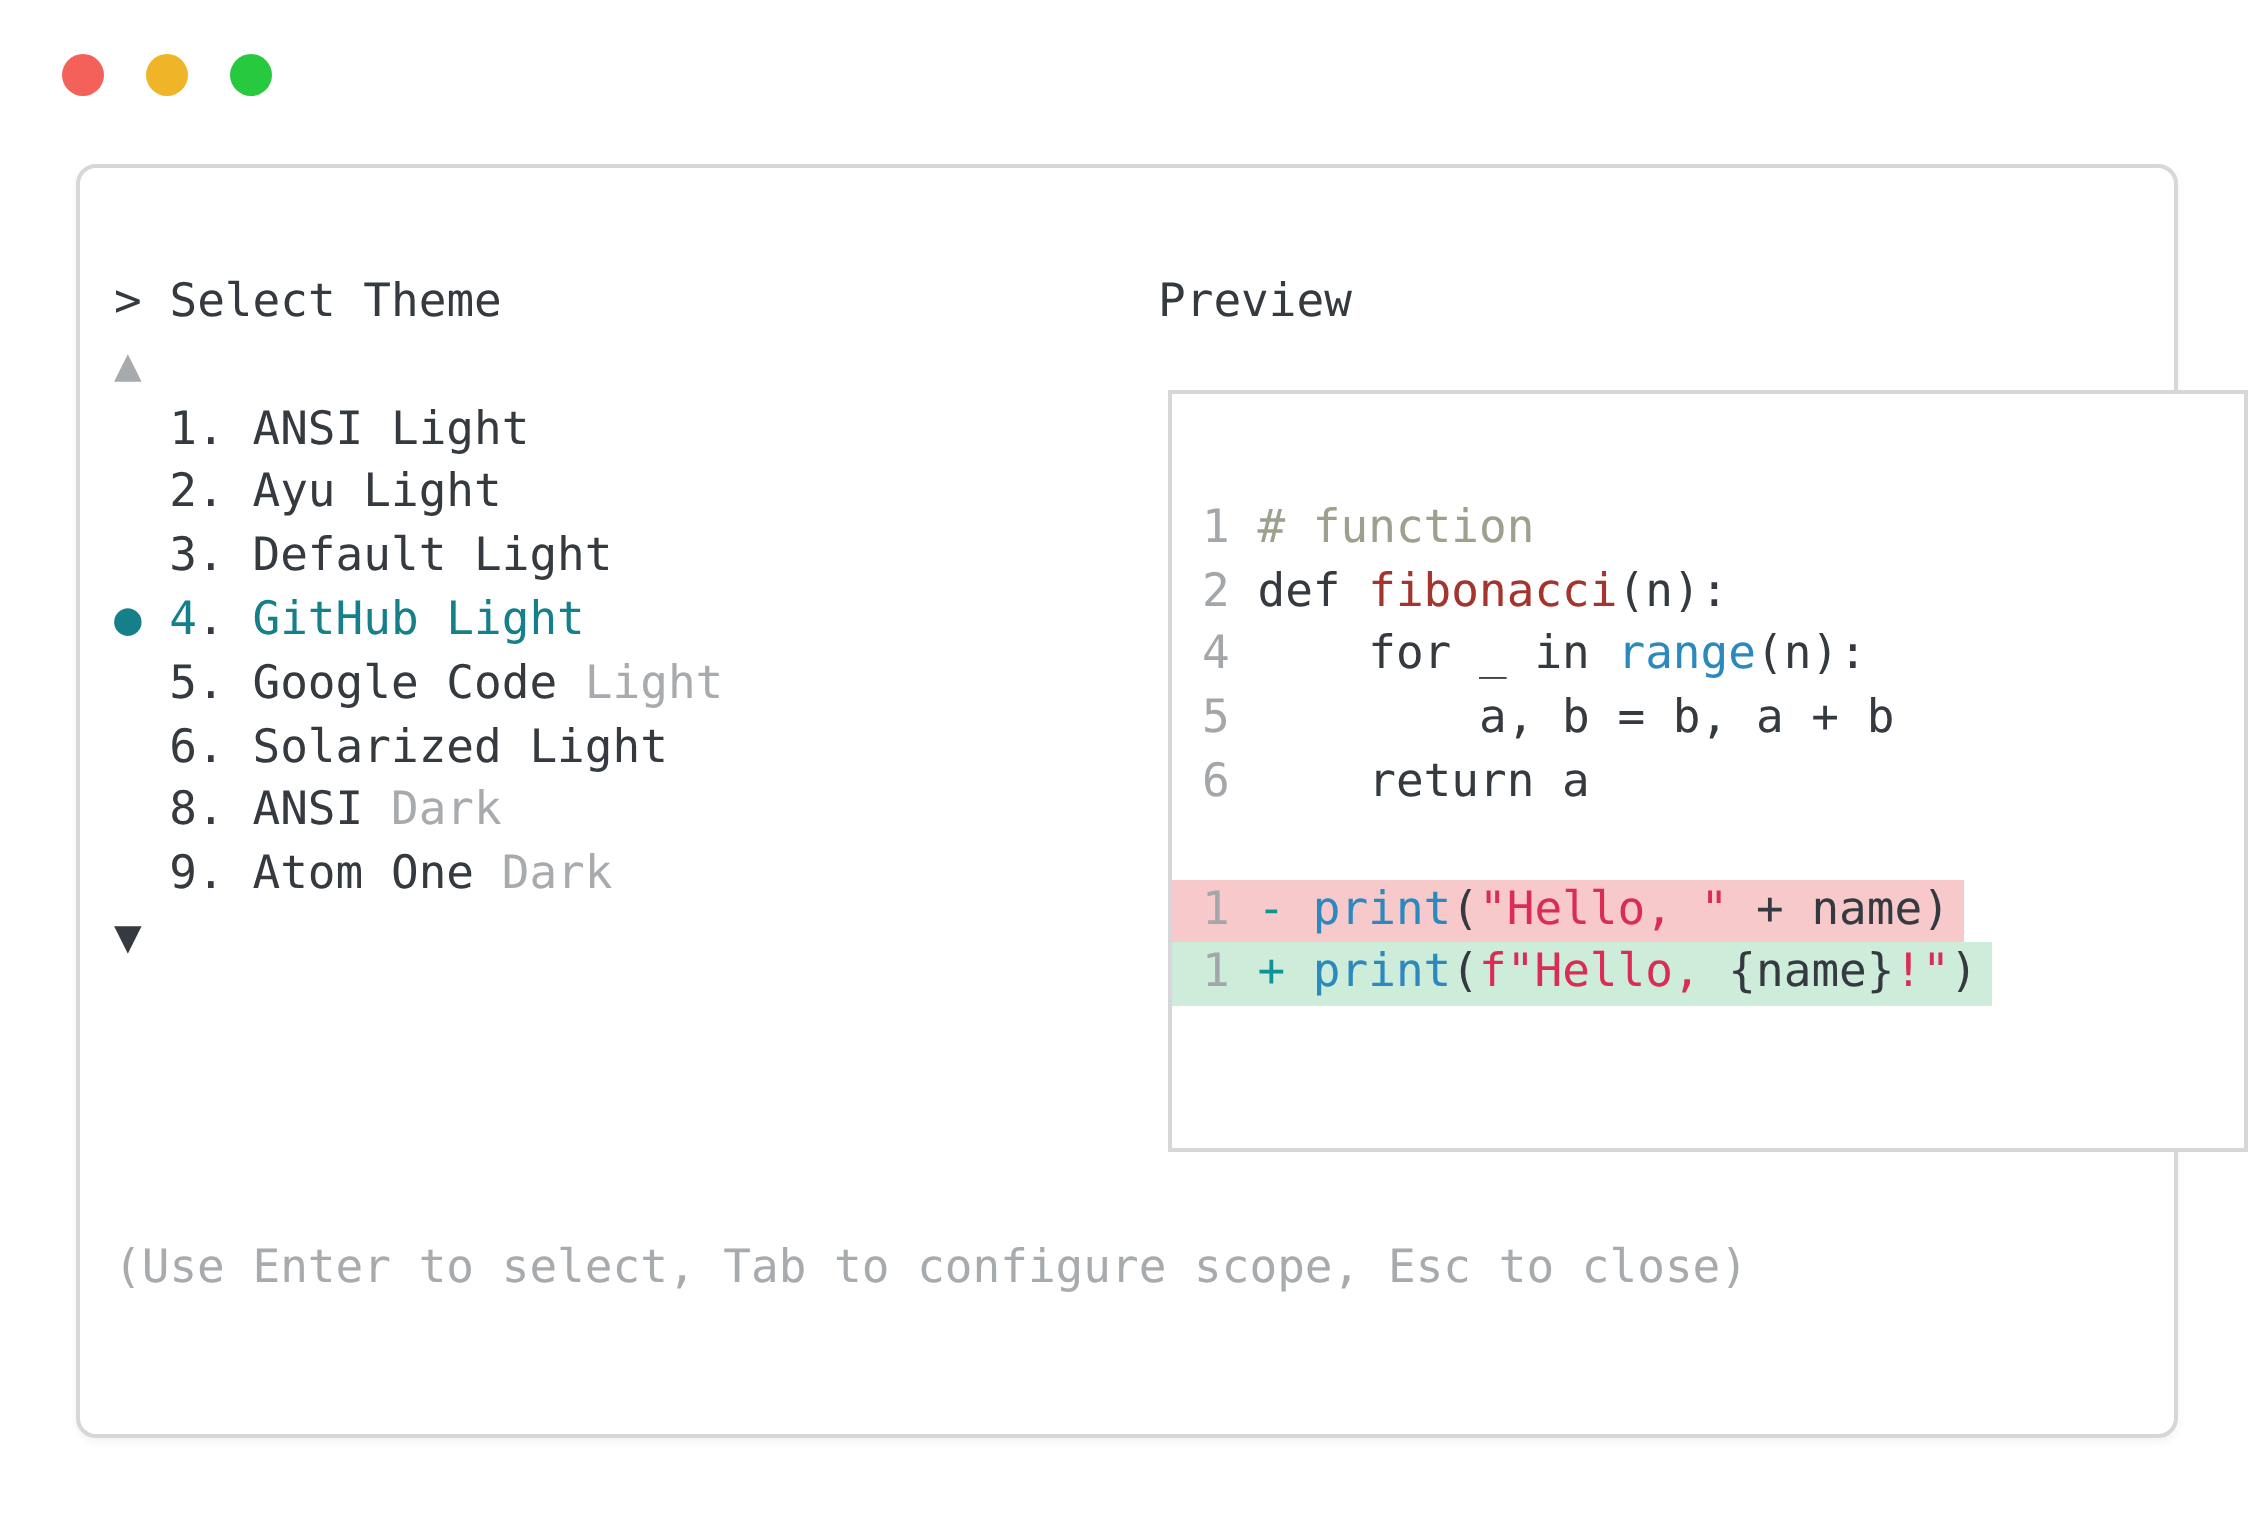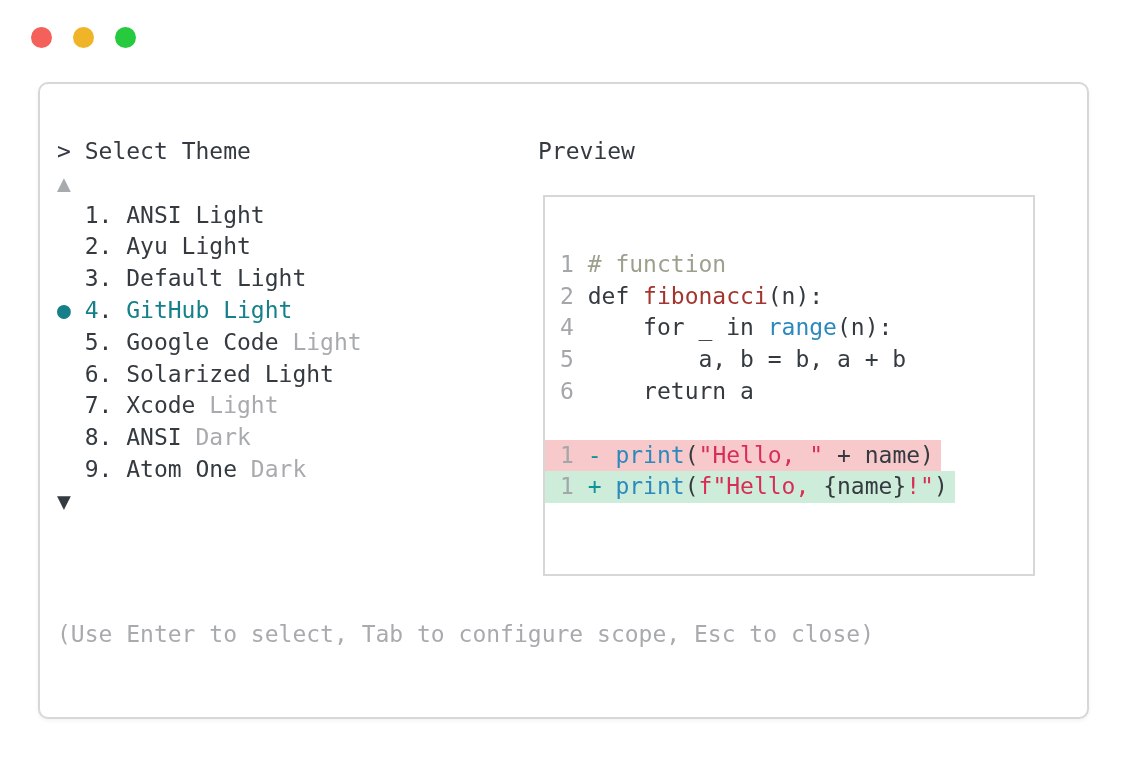--- a/index.html
+++ b/index.html
@@ -19,7 +19,7 @@
     background:#fff;box-shadow:0 2px 4px rgba(0,0,0,0.05);
     padding:52px 22px 0 17px;
   }
-  .columns{display:flex;align-items:flex-start;}
+  .columns{display:flex;align-items:flex-start;gap:41px;}
   .list-col{width:481px;flex:none;}
   .prompt-row,.list-row,.arrow-row{height:31.8px;white-space:pre;}
   .arrow-row.up{color:var(--muted,#a8abae);}

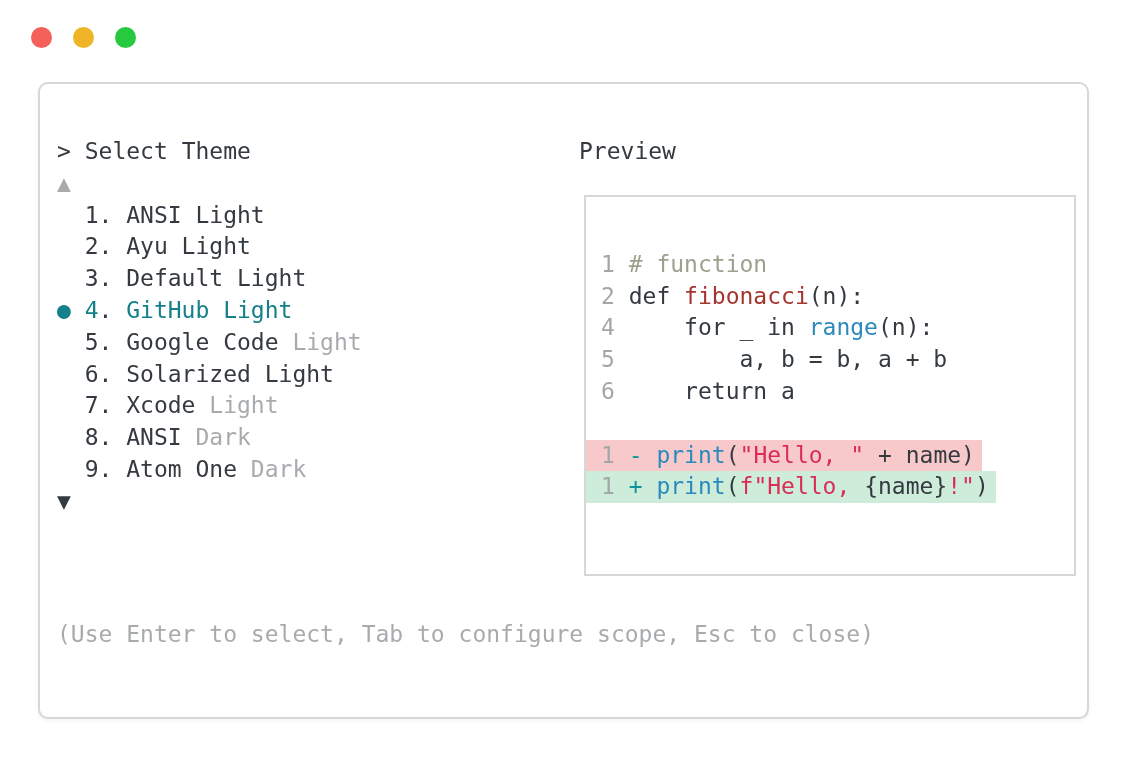--- a/index.html
+++ b/index.html
@@ -31,7 +31,7 @@
   .preview-col{flex:1;}
   .preview-label{height:31.8px;margin-bottom:27px;}
   .preview-box{
-    box-sizing:border-box;margin-left:5px;width:492px;height:381px;
+    box-sizing:border-box;margin-left:5px;width:540px;height:381px;
     border:2px solid var(--border,#d7d7d9);background:#fff;
     padding:52px 12px 0 0;overflow:hidden;
   }

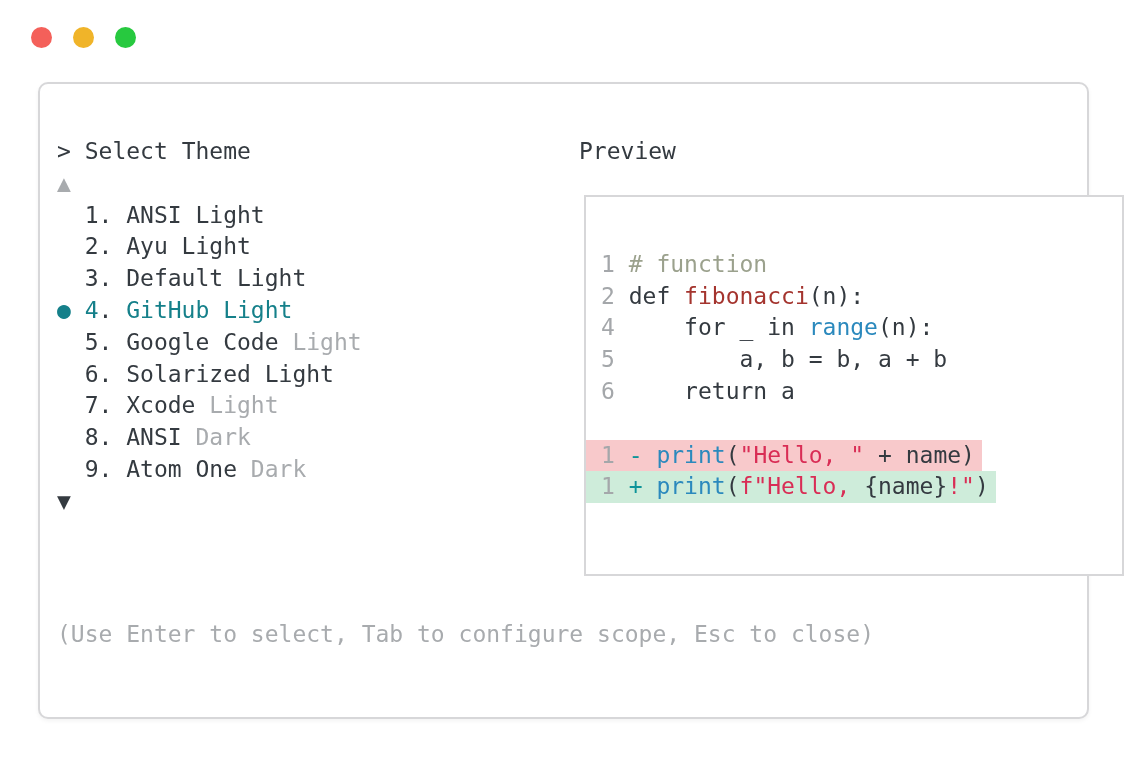--- a/index.html
+++ b/index.html
@@ -71,7 +71,6 @@
           <div class="list-row selected"><span class="marker">●</span><span class="num">4</span>. <span class="name">GitHub Light</span></div>
           <div class="list-row"><span class="marker"> </span><span class="num">5</span>. <span class="name">Google Code </span><span class="variant">Light</span></div>
           <div class="list-row"><span class="marker"> </span><span class="num">6</span>. <span class="name">Solarized Light</span></div>
-          <div class="list-row"><span class="marker"> </span><span class="num">7</span>. <span class="name">Xcode </span><span class="variant">Light</span></div>
           <div class="list-row"><span class="marker"> </span><span class="num">8</span>. <span class="name">ANSI </span><span class="variant">Dark</span></div>
           <div class="list-row"><span class="marker"> </span><span class="num">9</span>. <span class="name">Atom One </span><span class="variant">Dark</span></div>
         </div>

